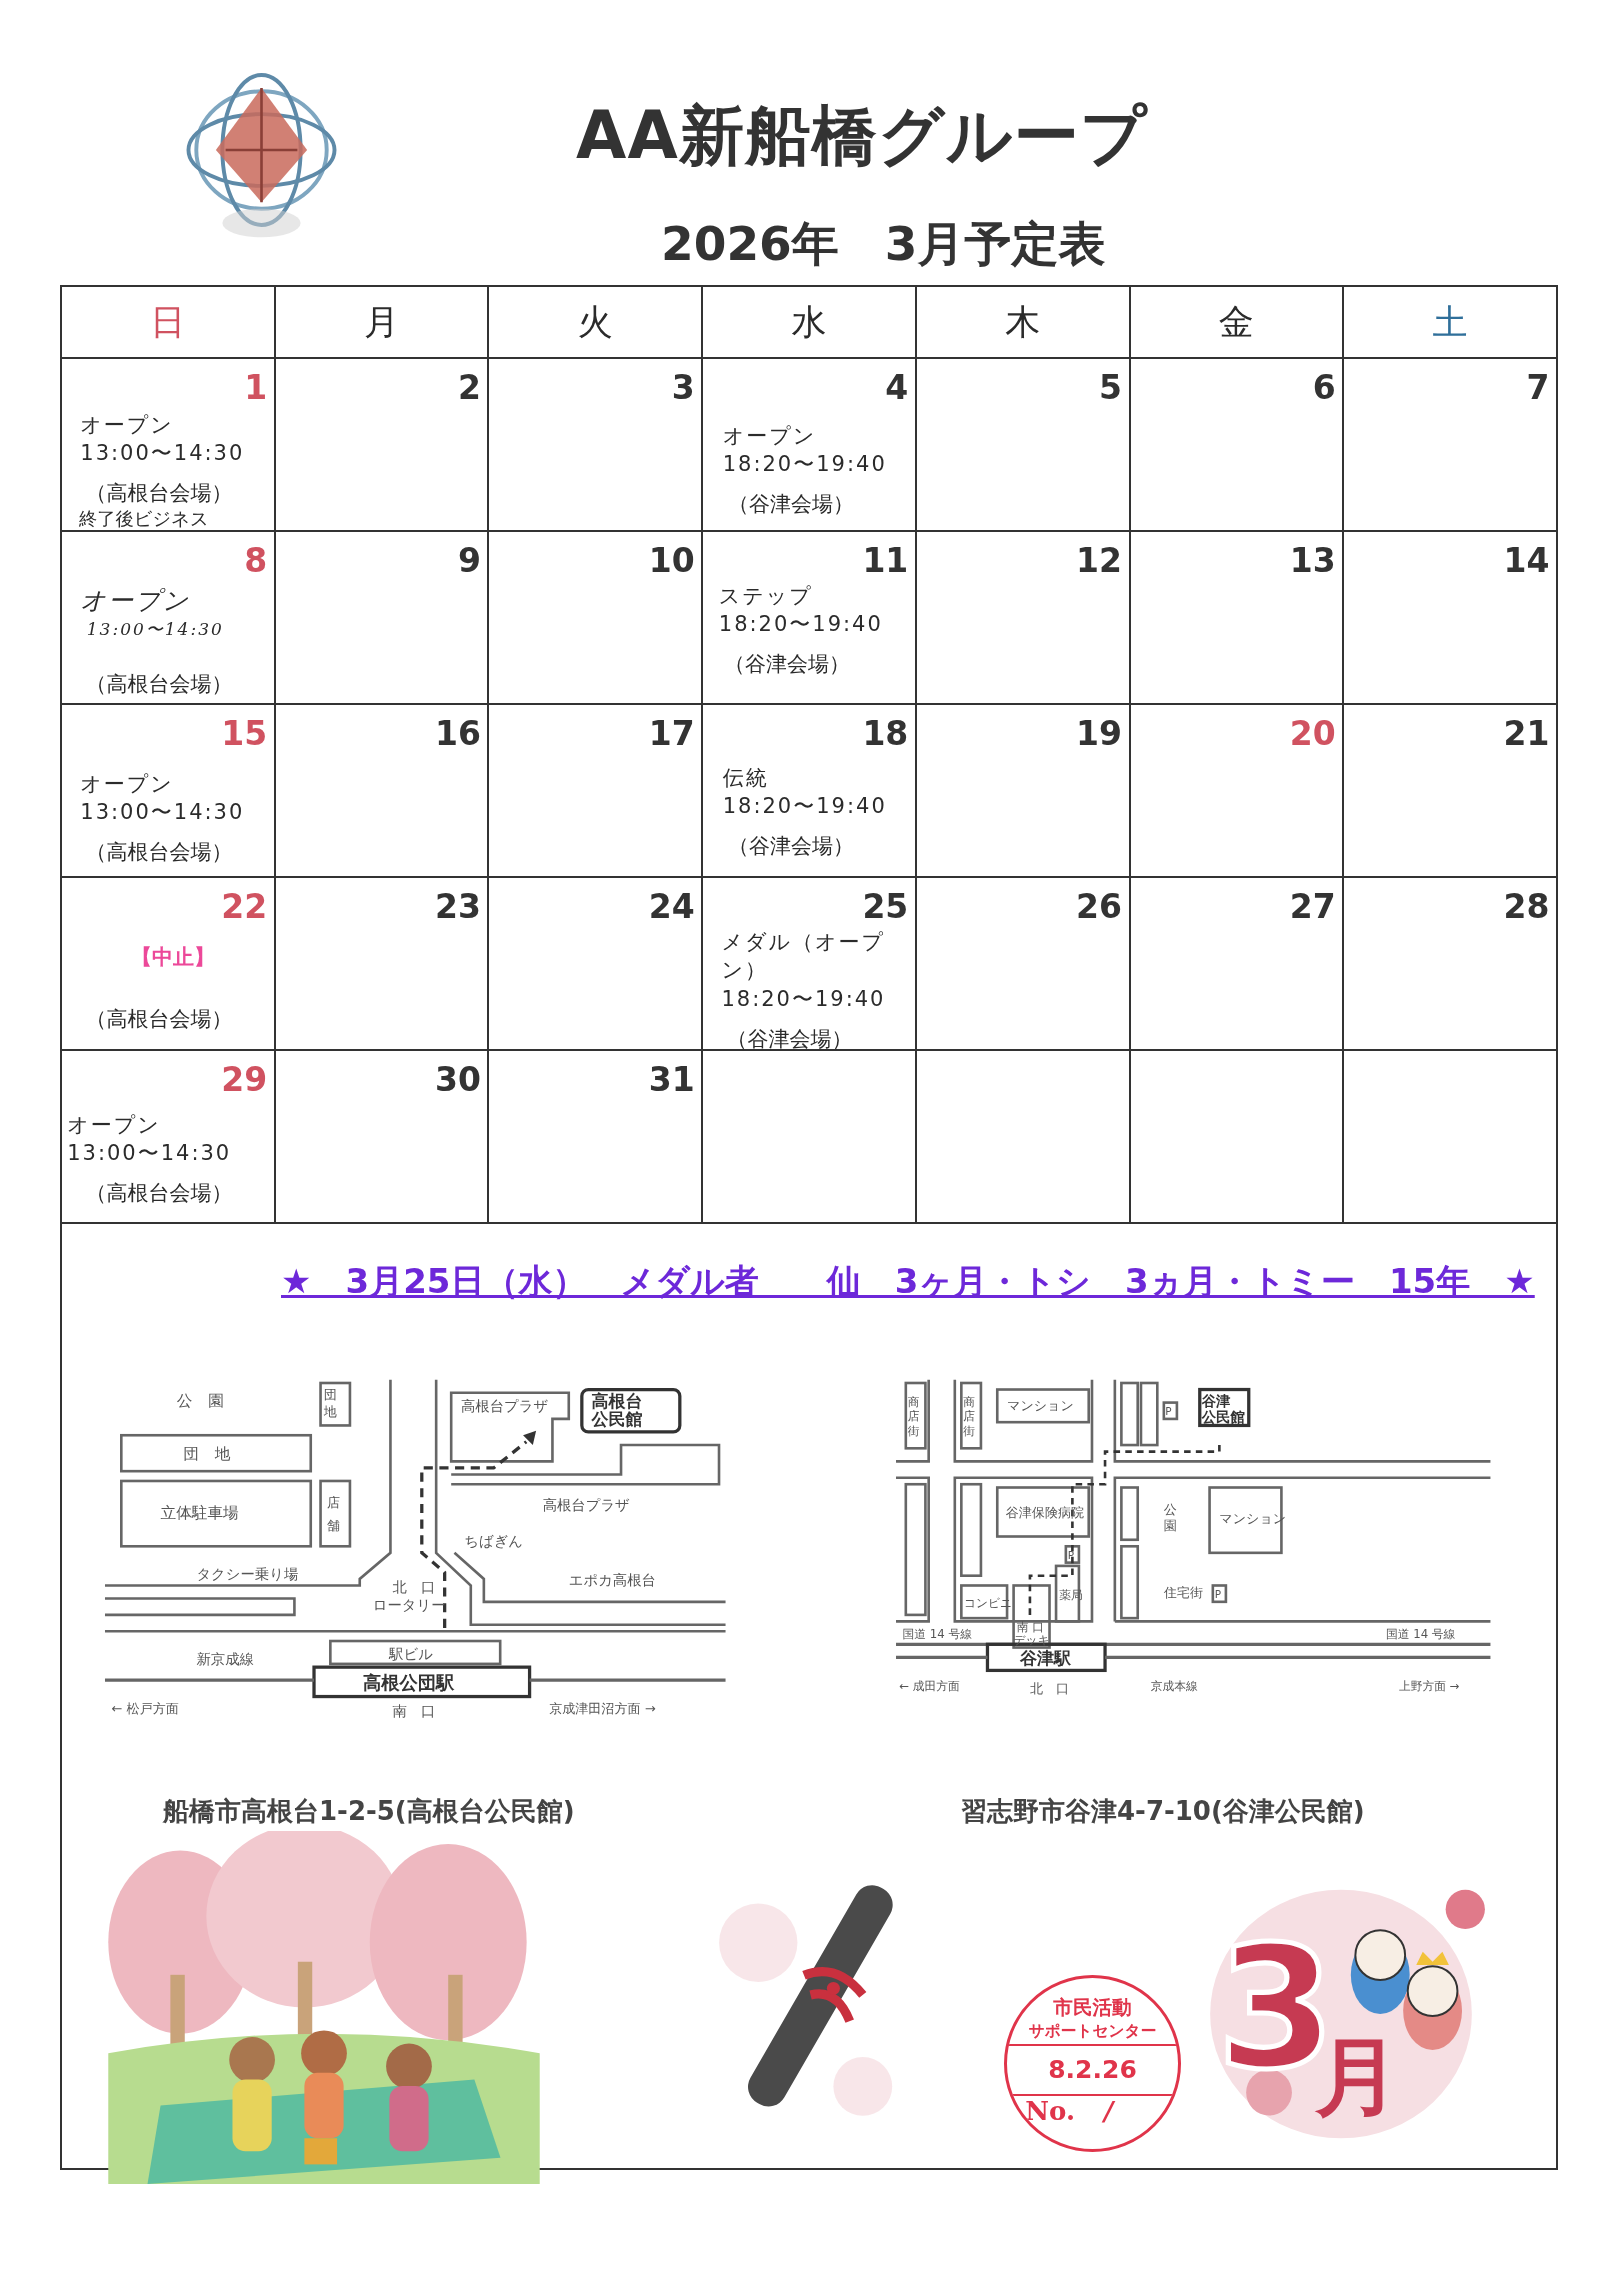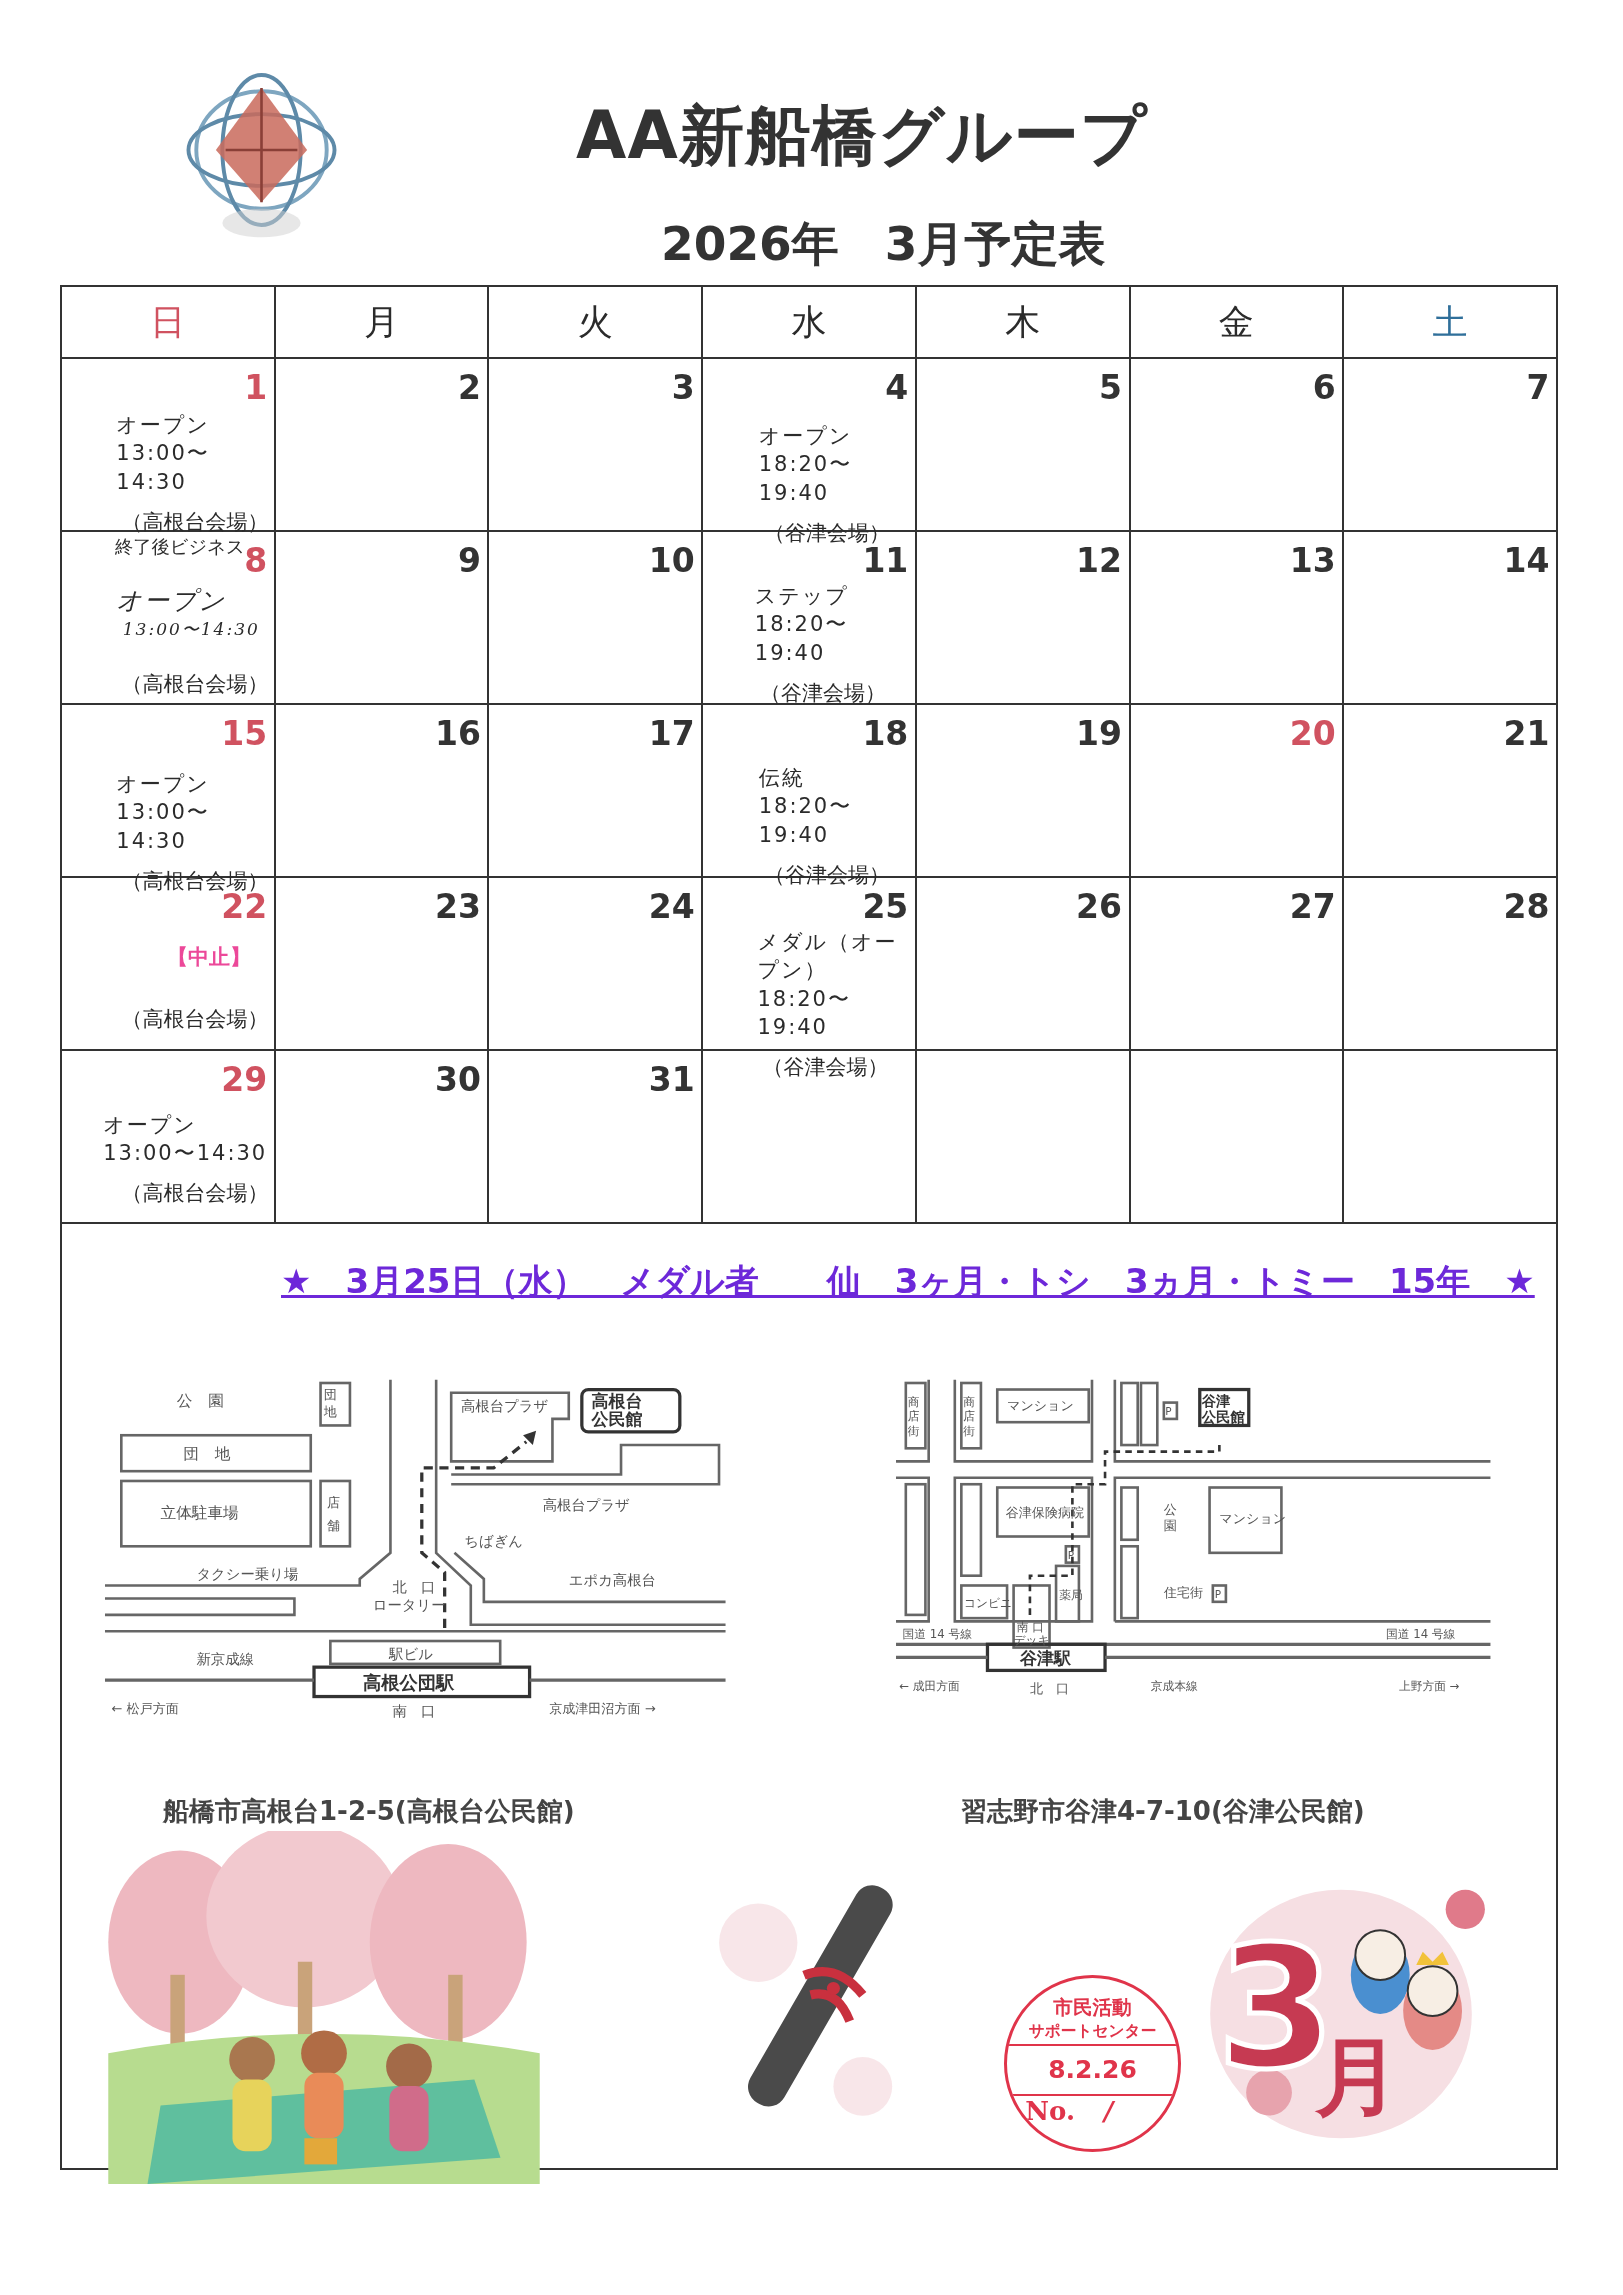--- a/index.html
+++ b/index.html
@@ -21,7 +21,7 @@
   .sat { color:#2f6f9a; }
   .daynum { position:absolute; right:6.5px; top:9.2px; font-size:33px; font-weight:bold; color:#333; }
   .daynum.red { color:#d05260; }
-  .ev { position:absolute; left:0; right:0; top:52px; font-size:21px; line-height:1.35; padding-left:17px;margin-left:36px; }
+  .ev { position:absolute; left:0; right:0; top:52px; font-size:21px; line-height:1.35; padding-left:17px; }
   .ev .t { letter-spacing:2px; display:block; padding-left:1.3px; }
   .ev .v { display:block; margin-top:11.8px; padding-left:6.5px; }
   .ev .n { display:block; font-size:18.3px; margin-top:-1.3px; }

